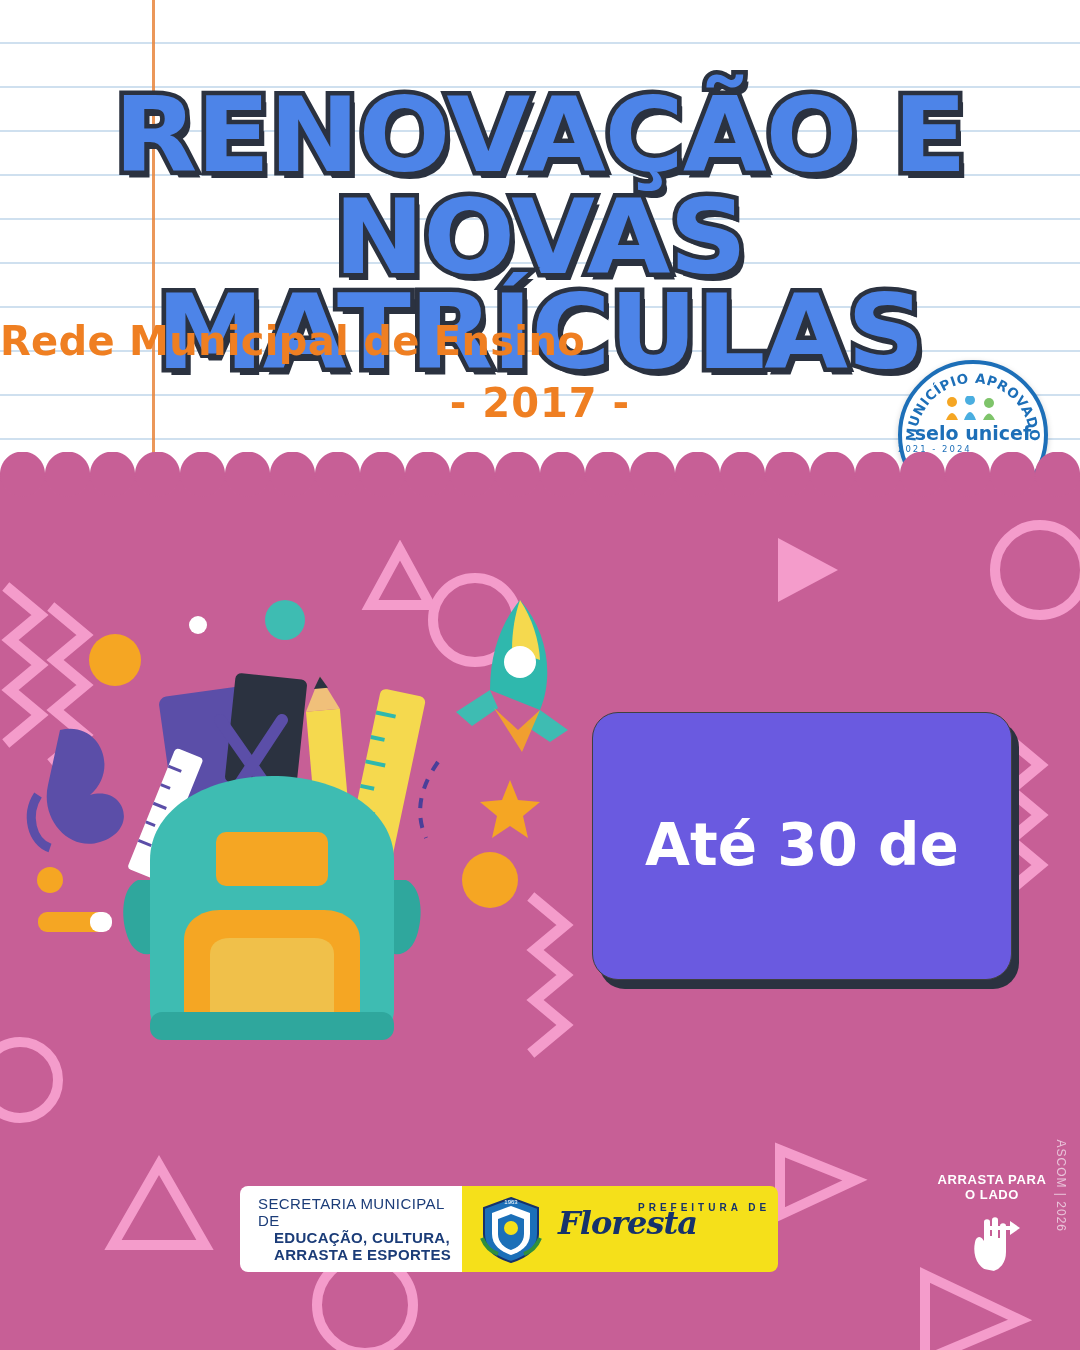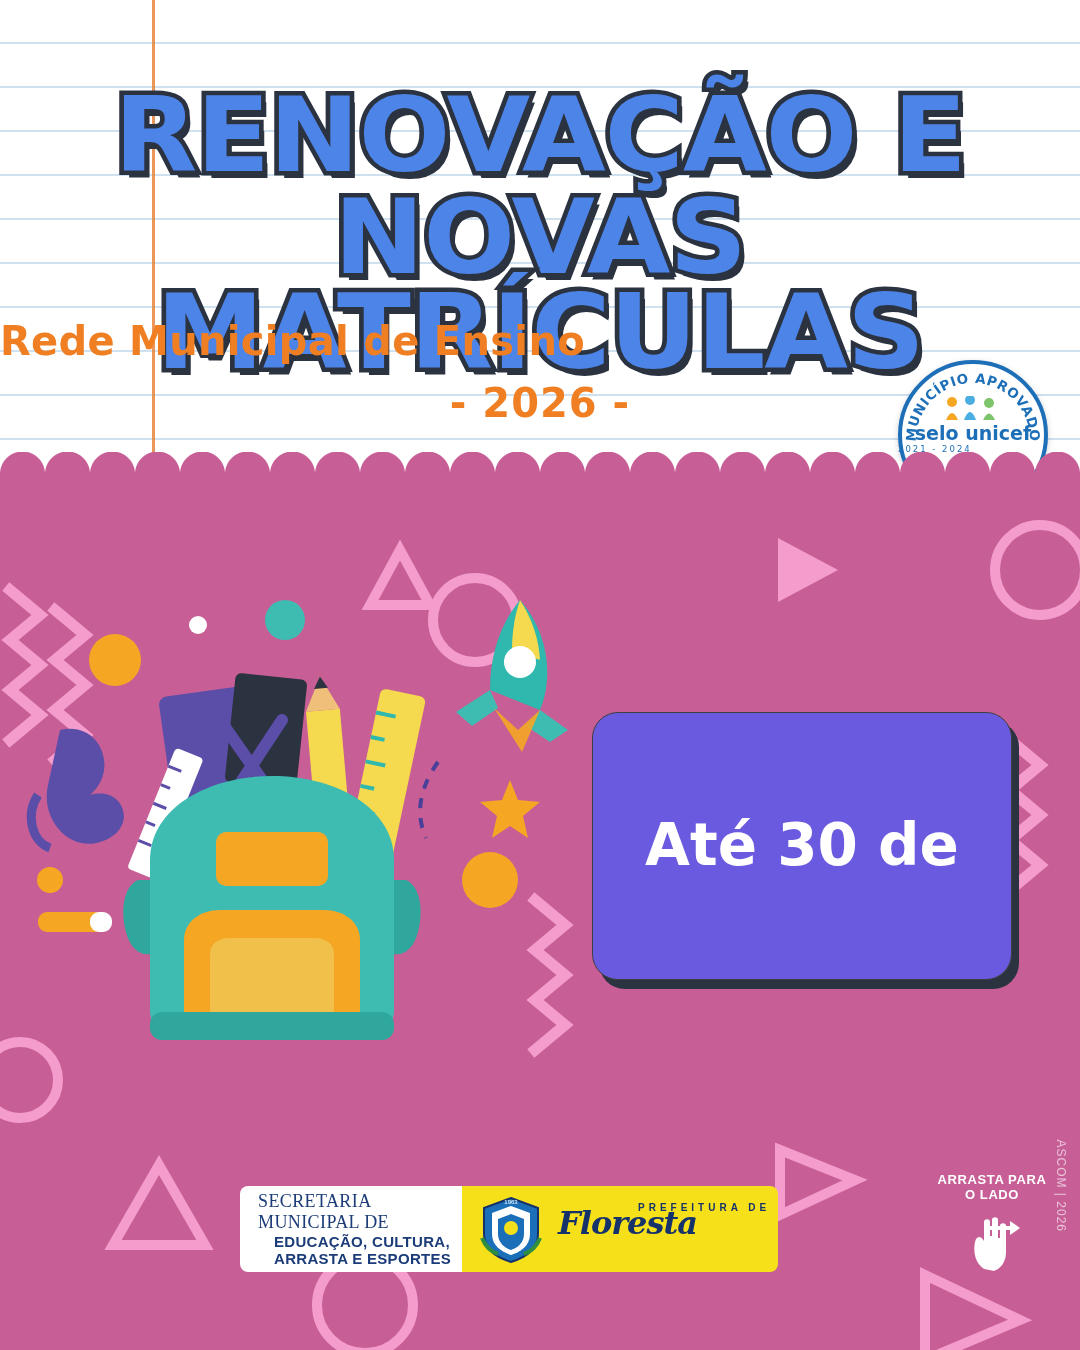--- a/index.html
+++ b/index.html
@@ -262,7 +262,7 @@
   </div>
 
   <div class="subtitle">Rede Municipal de Ensino</div>
-  <div class="year">- 2026 -</div>
+  <div class="year">- 2017 -</div>
 
   <div class="seal">
     <div class="seal-circle"></div>

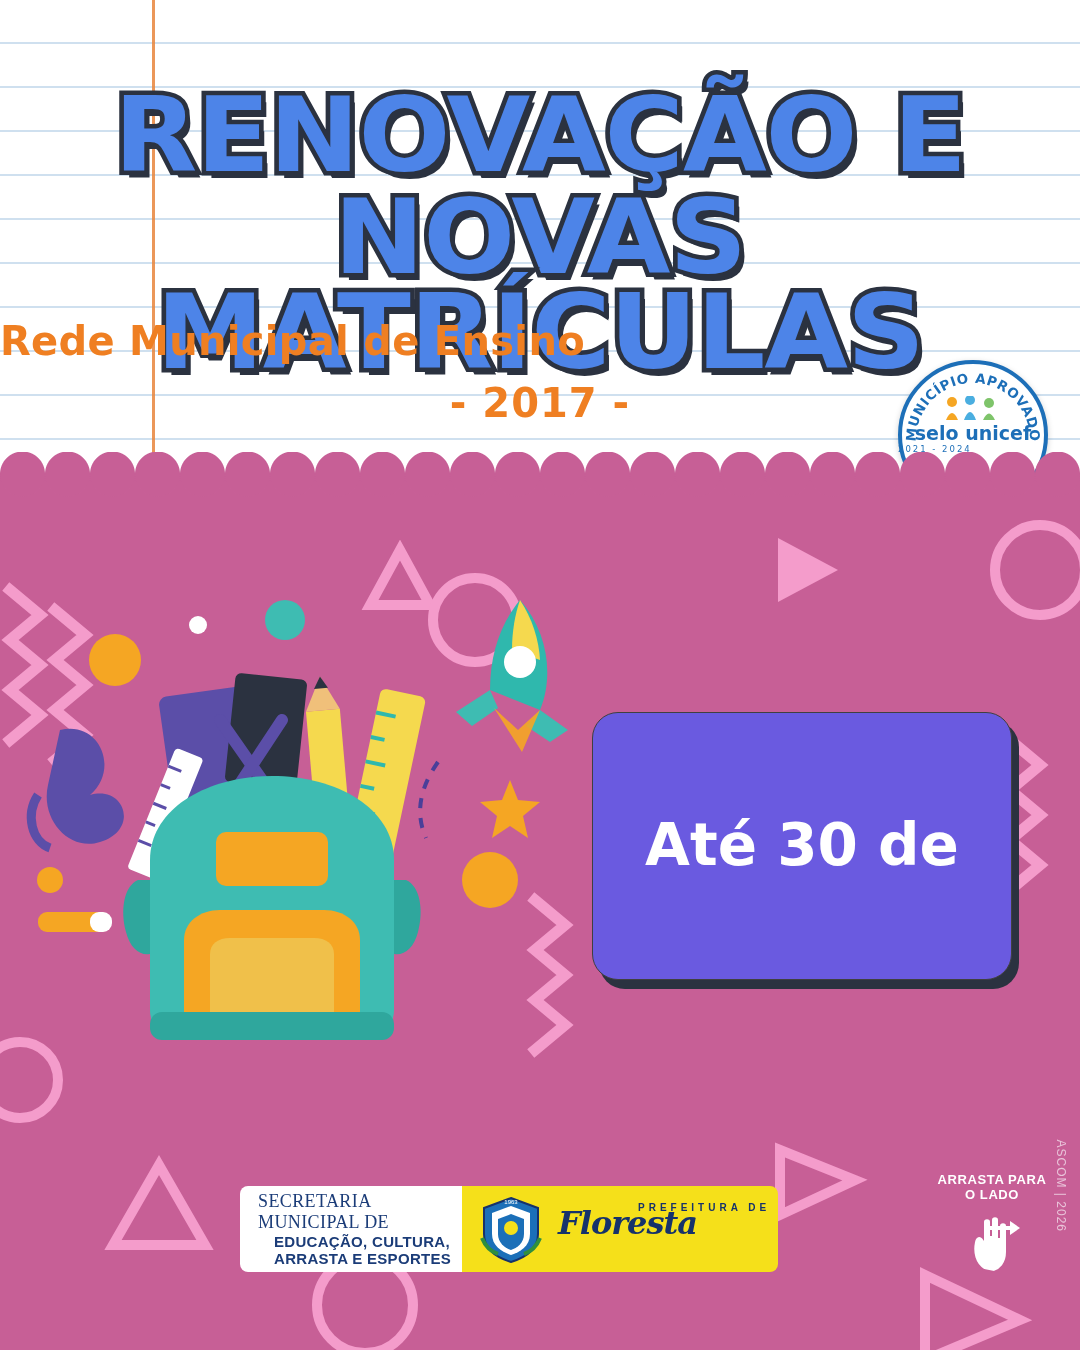--- a/index.html
+++ b/index.html
@@ -191,8 +191,8 @@
     padding-left: 18px;
   }
   .sec-l1 {
-    font-family: Liberation Serif, serif;
-    font-size: 18px; color: #1b3c78; letter-spacing: .4px;
+    font-family: Liberation Sans, sans-serif;
+    font-size: 15px; color: #1b3c78; letter-spacing: .4px;
   }
   .sec-l2, .sec-l3 {
     font-family: "Liberation Sans", sans-serif;

